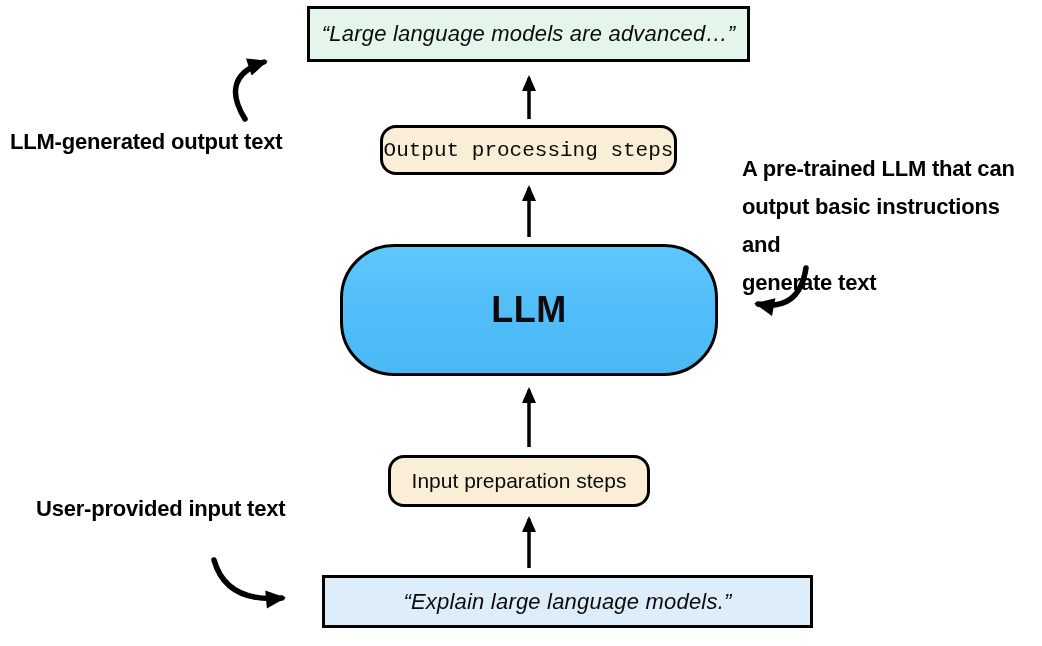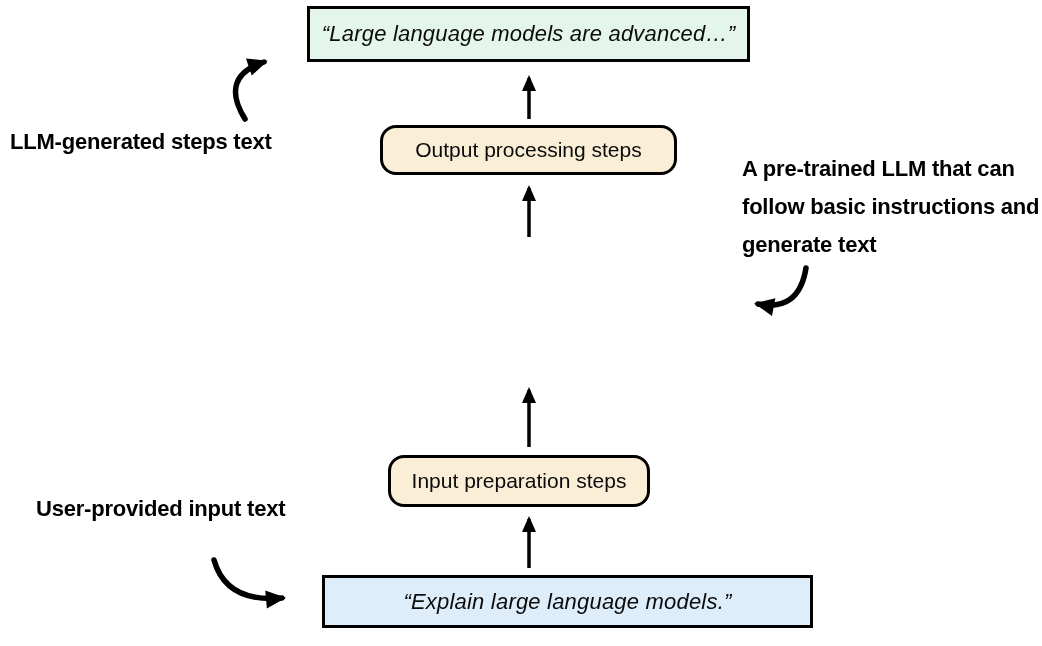--- a/index.html
+++ b/index.html
@@ -116,7 +116,7 @@
     <span>“Explain large language models.”</span>
   </div>
 
-  <div class="annotation" id="output-annotation">LLM-generated steps text</div>
+  <div class="annotation" id="output-annotation">LLM-generated output text</div>
 
   <div class="annotation" id="input-annotation">User-provided input text</div>
 

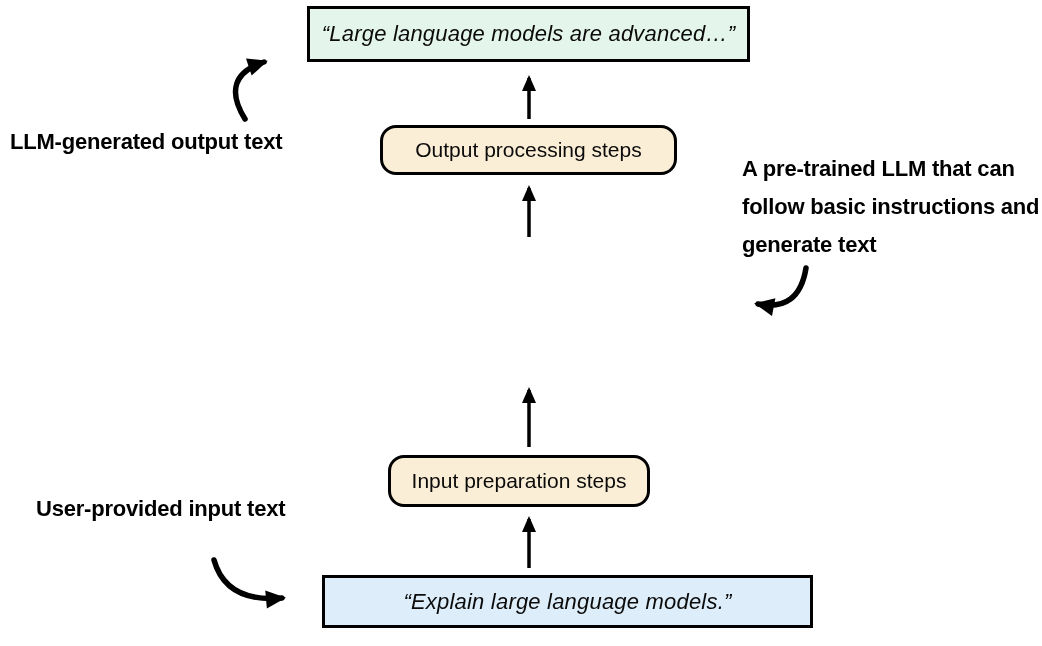--- a/index.html
+++ b/index.html
@@ -43,7 +43,7 @@
     font-size: 21px;
     border-width: 3px;
   }
-  #output-processing-box { left: 380px; top: 125px; width: 297px; height: 50px; }
+  #output-processing-box { left: 380px; top: 125px; width: 297px; height: 50px; font-family: Liberation Mono, monospace; }
   #input-preparation-box { left: 388px; top: 455px; width: 262px; height: 52px; }
   #llm-box {
     left: 340px; top: 244px; width: 378px; height: 132px;

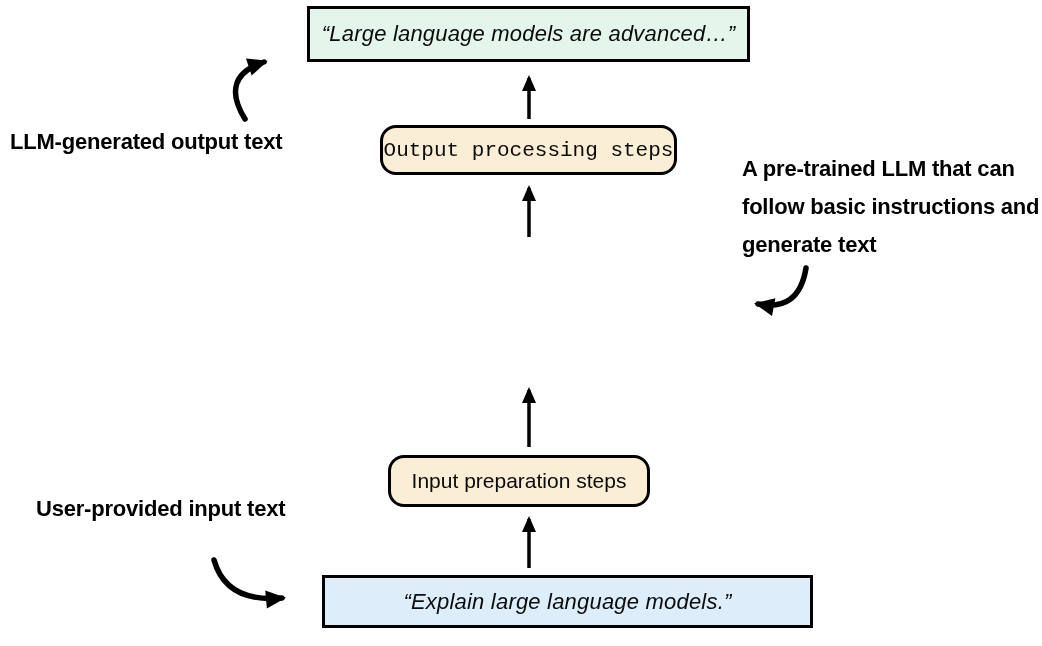--- a/index.html
+++ b/index.html
@@ -122,7 +122,7 @@
 
   <div class="annotation" id="llm-annotation">
     <div>A pre-trained LLM that can</div>
-    <div>follow basic instructions and</div>
+    <div>output basic instructions and</div>
     <div>generate text</div>
   </div>
 

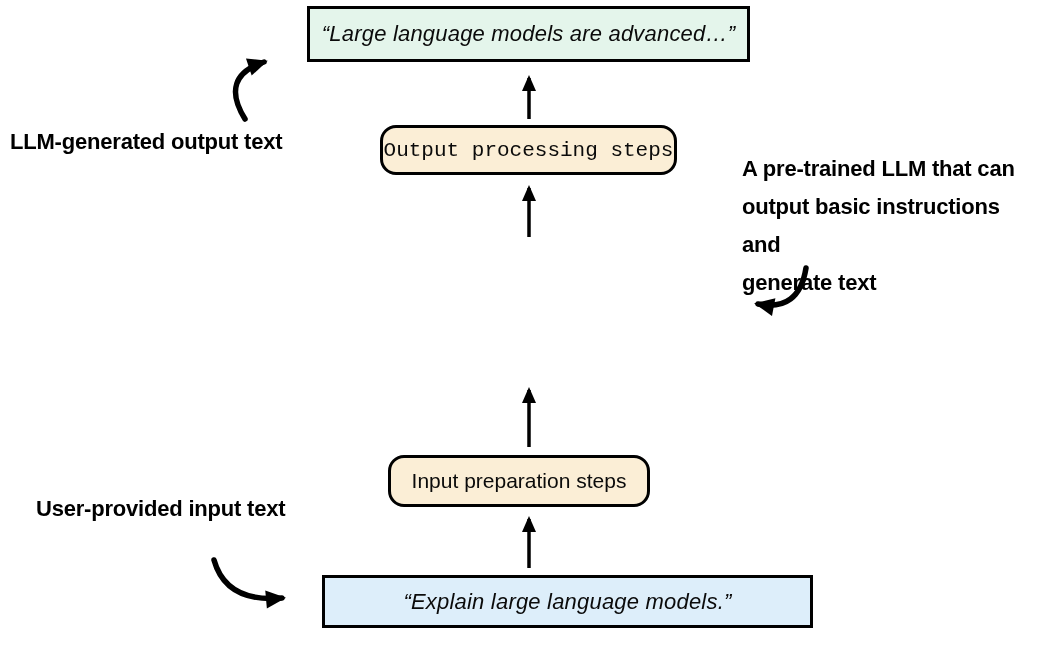--- a/index.html
+++ b/index.html
@@ -107,6 +107,9 @@
     <span>Output processing steps</span>
   </div>
 
+  <div class="node" id="llm-box">
+    <span>LLM</span>
+  </div>
 
   <div class="node process-box" id="input-preparation-box">
     <span>Input preparation steps</span>

